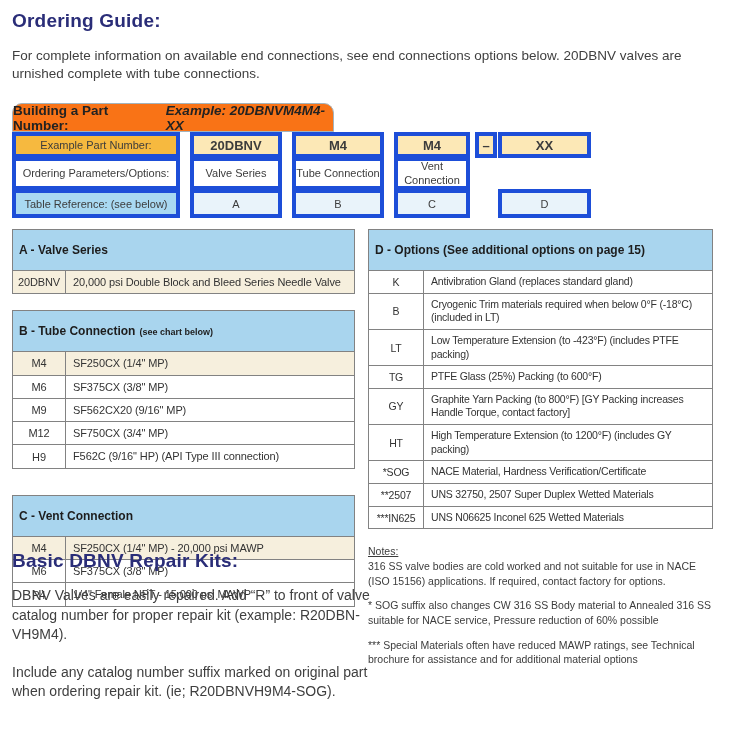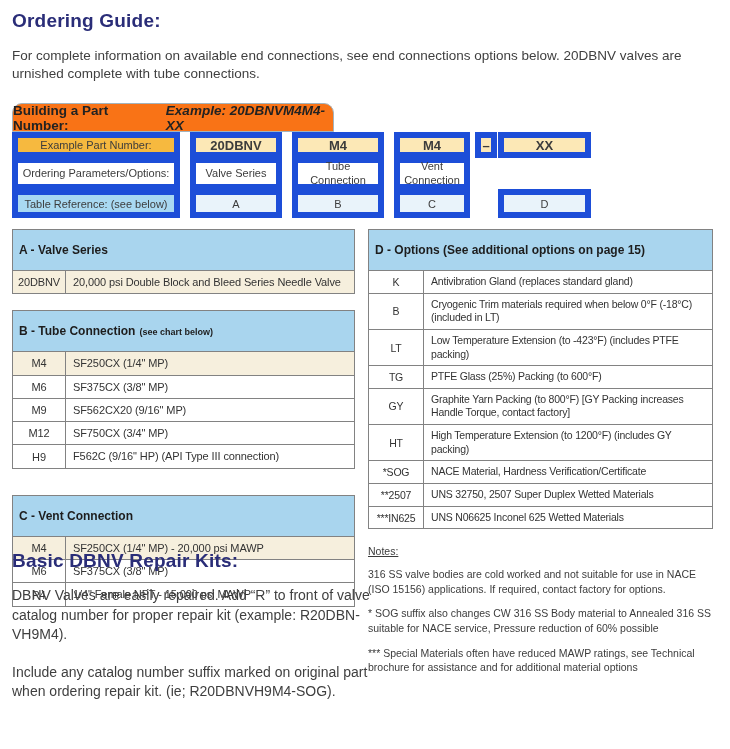--- a/index.html
+++ b/index.html
@@ -23,7 +23,7 @@
   .pnrow { display:flex; }
   .pnrow + .pnrow { margin-top:-1px; }
   .pncell {
-    border:6px solid #1d4ed8; box-sizing:border-box;
+    border:4px solid #1d4ed8; box-sizing:border-box;
     display:flex; align-items:center; justify-content:center; text-align:center;
   }
   .pn-label { width:168px; font-size:11px; }

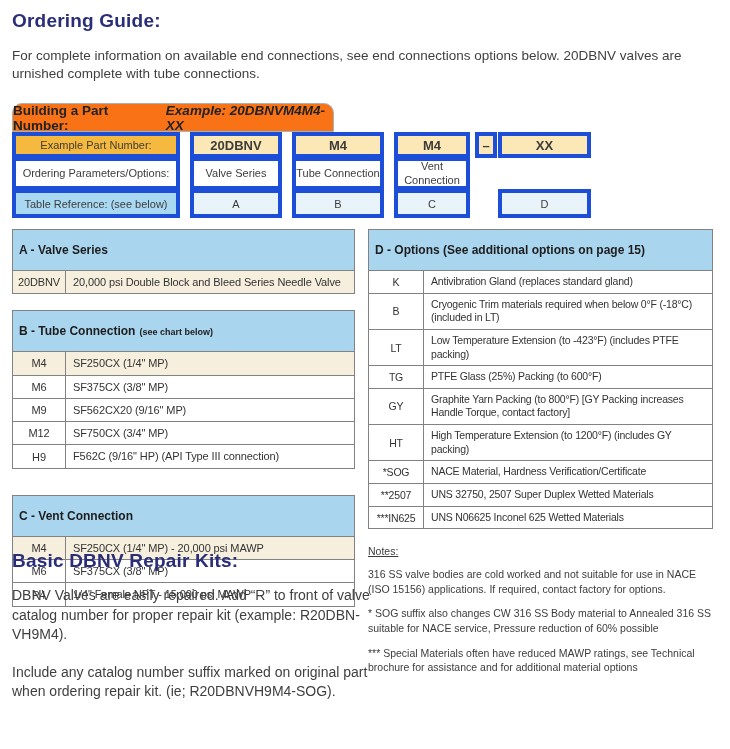--- a/index.html
+++ b/index.html
@@ -61,7 +61,7 @@
   
   #notes { margin-top:15px; font-size:10.5px; line-height:1.4; color:#3c3c3c; width:345px; }
   #notes p { margin:0 0 10px 0; }
-  #notes .nt { margin-bottom:8px;text-decoration:underline; }
+  #notes .nt { margin-bottom:0;text-decoration:underline; }
 
   
   #repair { position:absolute; left:12px; top:550px; width:380px; }

